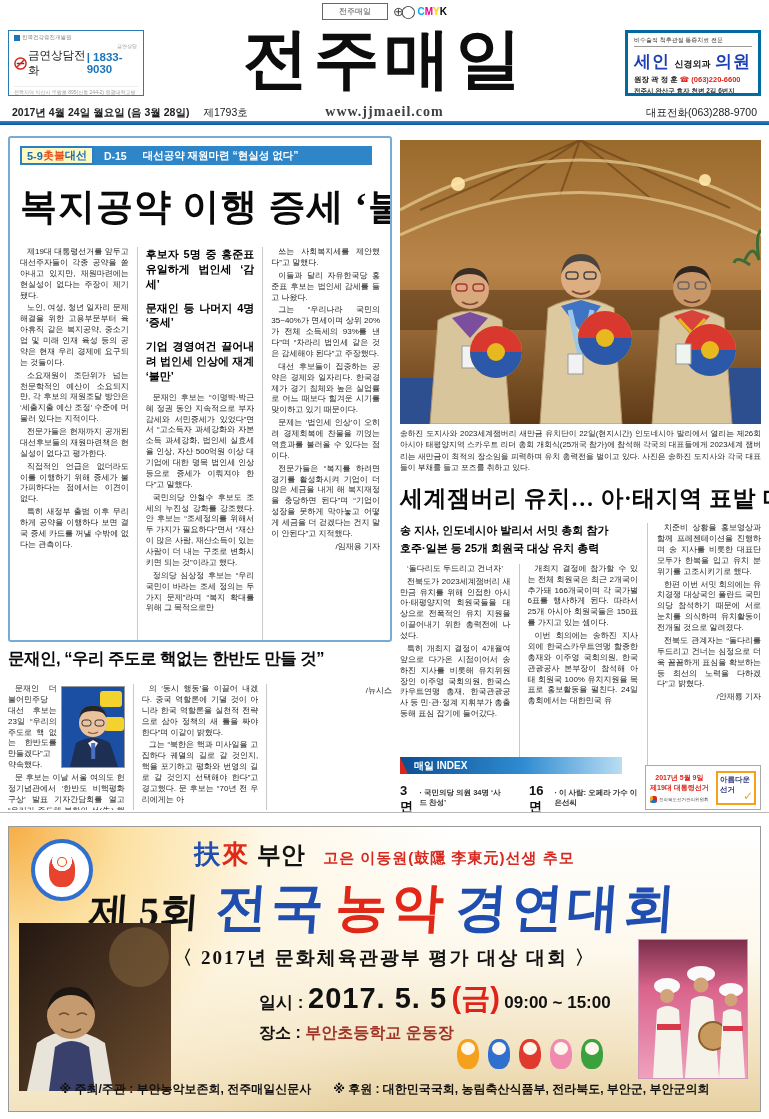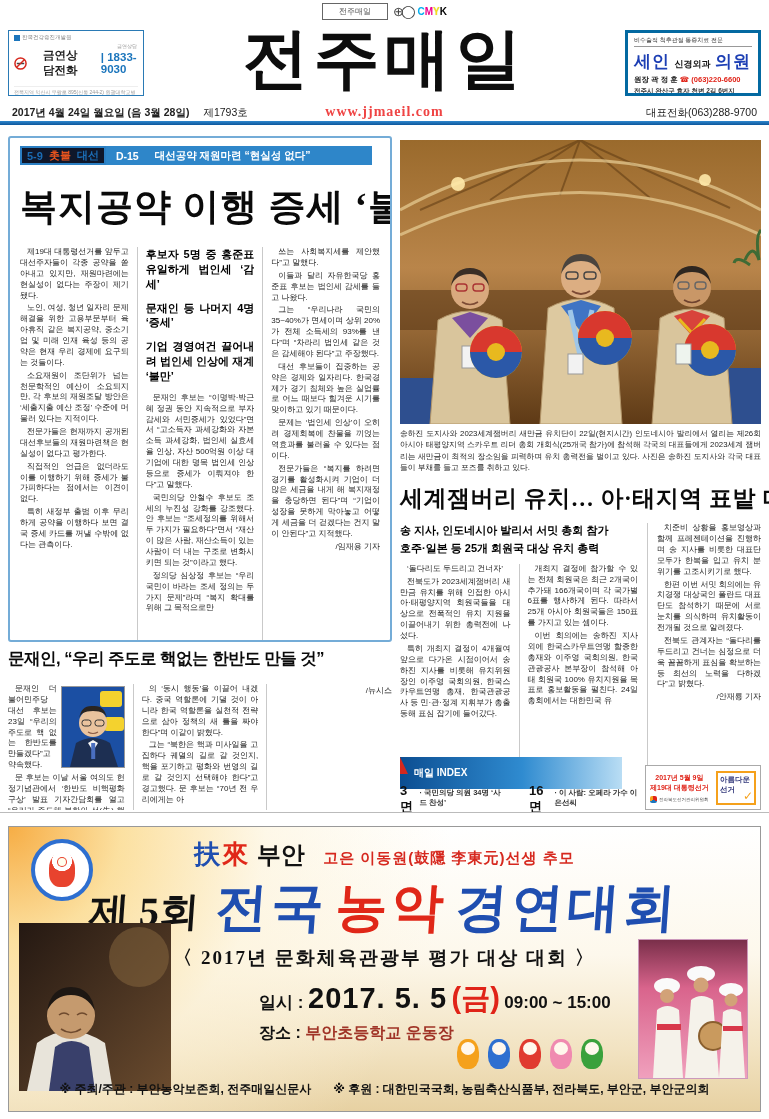--- a/index.html
+++ b/index.html
@@ -18,7 +18,7 @@
   .quit-ad{left:8px;border:1px solid #2a7ab5;padding:3px 5px;}
   .quit-org{font-size:5.5px;color:#888;display:flex;align-items:center;gap:2px;}
   .quit-org .sq{display:inline-block;width:6px;height:6px;background:#1b75bc;}
-  .quit-main{display:flex;align-items:center;gap:16px;margin-top:7px;font-weight:bold;font-size:11.5px;color:#222;}
+  .quit-main{display:flex;align-items:center;gap:1px;margin-top:7px;font-weight:normal;font-size:11.5px;color:#222;}
   .quit-num{color:#222}.quit-num b{color:#1b75bc}
   .nosmoke{width:13px;height:13px;flex:0 0 13px;}
   .quit-note{position:absolute;top:12px;right:6px;font-size:5px;color:#999;}

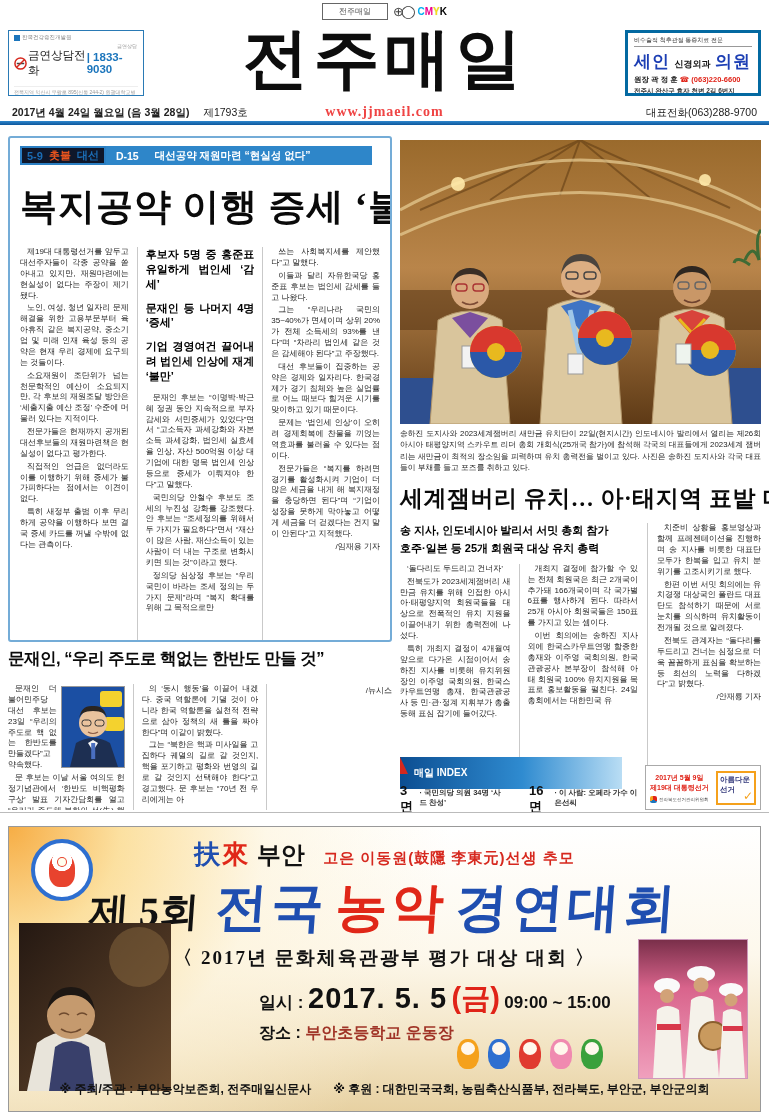--- a/index.html
+++ b/index.html
@@ -39,7 +39,7 @@
   .dateline{position:absolute;top:104px;left:12px;right:12px;height:16px;font-size:10.5px;color:#222;}
   .dateline .left{position:absolute;left:0;top:2px;font-weight:bold;}
   .dateline .issue{font-weight:normal;margin-left:14px;}
-  .dateline .site{position:absolute;left:0;right:0;top:0;text-align:center;color:#ef4444;font-weight:900;font-size:14px;
+  .dateline .site{position:absolute;left:0;right:0;top:0;text-align:center;color:#404040;font-weight:900;font-size:14px;
                   font-family:"Liberation Serif","DejaVu Serif",serif;letter-spacing:1px;}
   .dateline .right{position:absolute;right:0;top:2px;}
   .blue-rule{position:absolute;top:121px;left:0;width:769px;height:4px;background:linear-gradient(#2e87cd,#0d569b);}

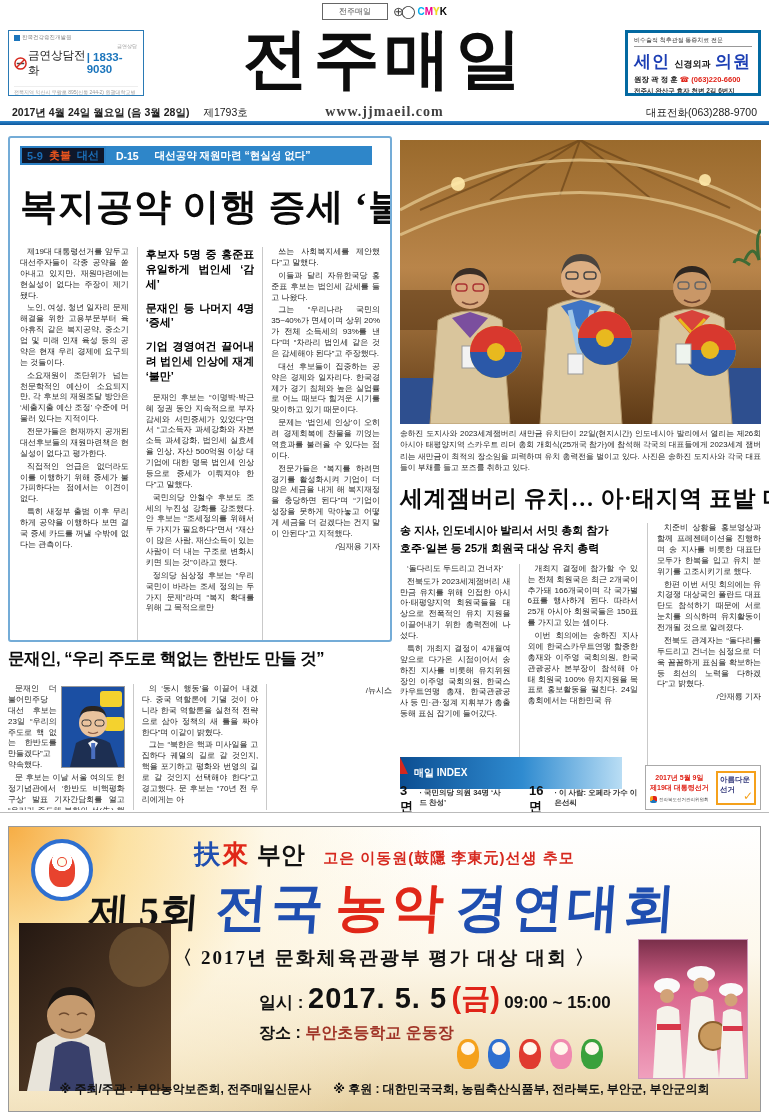--- a/index.html
+++ b/index.html
@@ -48,7 +48,7 @@
   .main-box{position:absolute;left:8px;top:136px;width:384px;height:506px;border:2px solid #74acd7;border-radius:3px;
             box-sizing:border-box;padding:8px 10px;overflow:hidden;}
   .kicker{display:flex;align-items:stretch;height:19px;width:352px;}
-  .kicker-badge{display:flex;align-items:center;gap:6px;background:#0f172a;border:2px solid #2b7fc3;
+  .kicker-badge{display:flex;align-items:center;gap:0;background:#fef9c3;border:2px solid #2b7fc3;
                 font-size:11px;font-weight:900;padding:0 5px;box-sizing:border-box;}
   .kicker-badge .b1{color:#1b6cb4}.kicker-badge .b2{color:#e8541e}.kicker-badge .b3{color:#1b6cb4}
   .kicker-bar{flex:1;background:#2e86c9;color:#fff;font-weight:bold;font-size:10.5px;

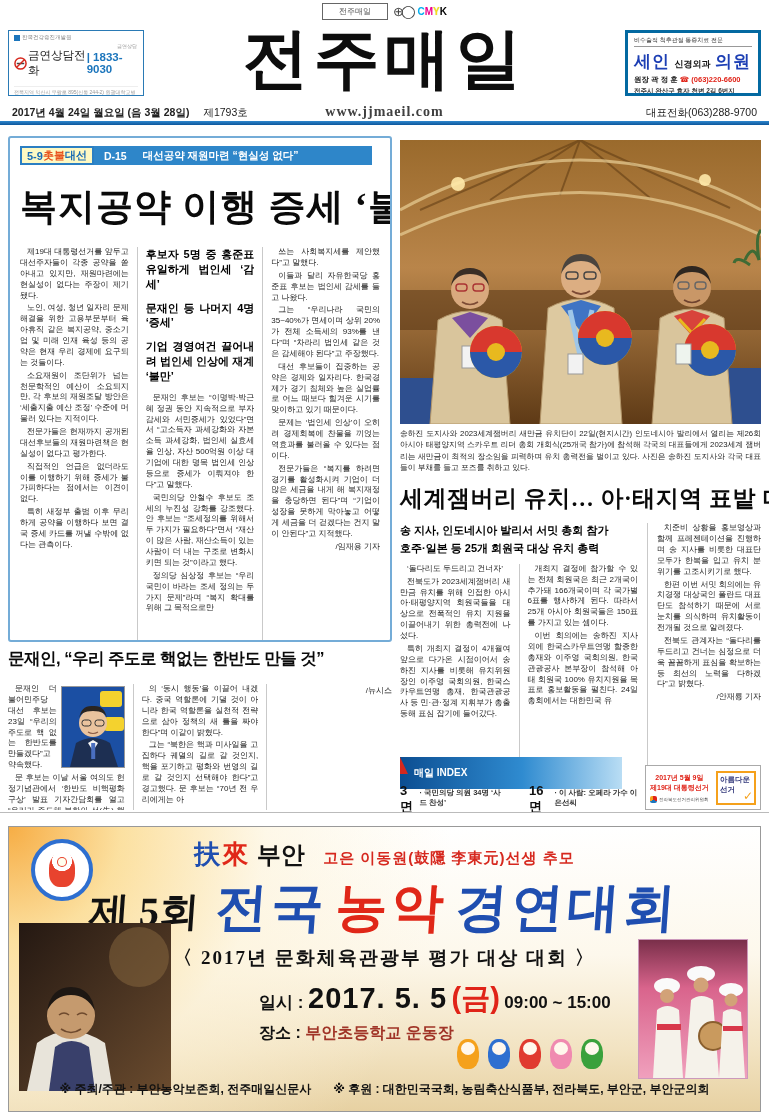--- a/index.html
+++ b/index.html
@@ -378,7 +378,7 @@
       <div class="ncol jam-col3">
         <div>
             <p>치준비 상황을 홍보영상과 함께 프레젠테이션을 진행하며 송 지사를 비롯한 대표단 모두가 한복을 입고 유치 분위기를 고조시키기로 했다.</p>
-            <p>한편 이번 서밋 회의에는 유치경쟁 대상국인 폴란드 대표단도 참석하기 때문에 서로 눈치를 의식하며 유치활동이 전개될 것으로 알려졌다.</p>
+            <p>한편 이번 서밋 회의에는 유치경쟁 대상국인 폴란드 국민의당 참석하기 때문에 서로 눈치를 의식하며 유치활동이 전개될 것으로 알려졌다.</p>
             <p>전북도 관계자는 “돌다리를 두드리고 건너는 심정으로 더욱 꼼꼼하게 표심을 확보하는 등 최선의 노력을 다하겠다”고 밝혔다.</p>
           </div>
         <div class="byline">/안재룡 기자</div>

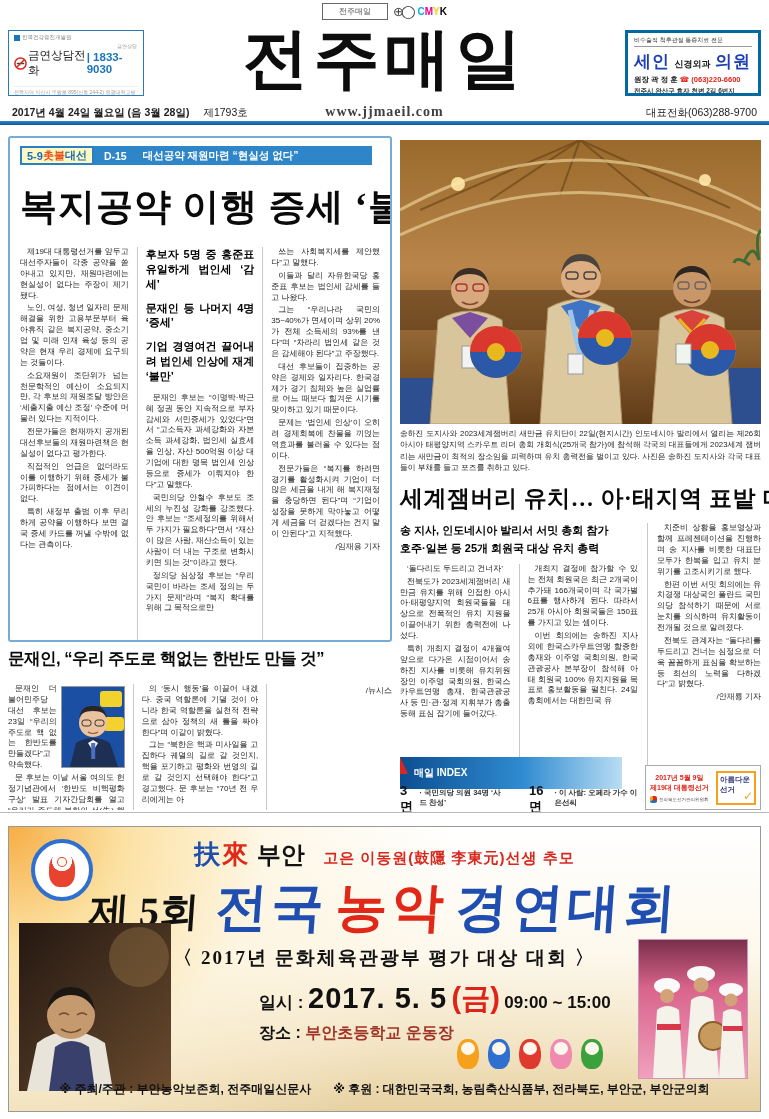--- a/index.html
+++ b/index.html
@@ -84,7 +84,7 @@
 
   
   .index-zone{position:absolute;left:400px;top:757px;width:361px;height:48px;}
-  .index-bar{position:absolute;left:0;top:0;width:222px;height:32px;color:#fff;font-weight:bold;font-size:10px;
+  .index-bar{position:absolute;left:0;top:0;width:222px;height:17px;color:#fff;font-weight:bold;font-size:10px;
              background:linear-gradient(90deg,#0c4e92,#2f8bd0 55%,#b9ddf4);display:flex;align-items:center;padding-left:14px;box-sizing:border-box;}
   .index-bar:before{content:"";position:absolute;left:0;top:0;border-left:8px solid #d6281e;border-top:17px solid transparent;}
   .index-items{position:absolute;left:0;top:26px;width:240px;display:flex;gap:22px;}

